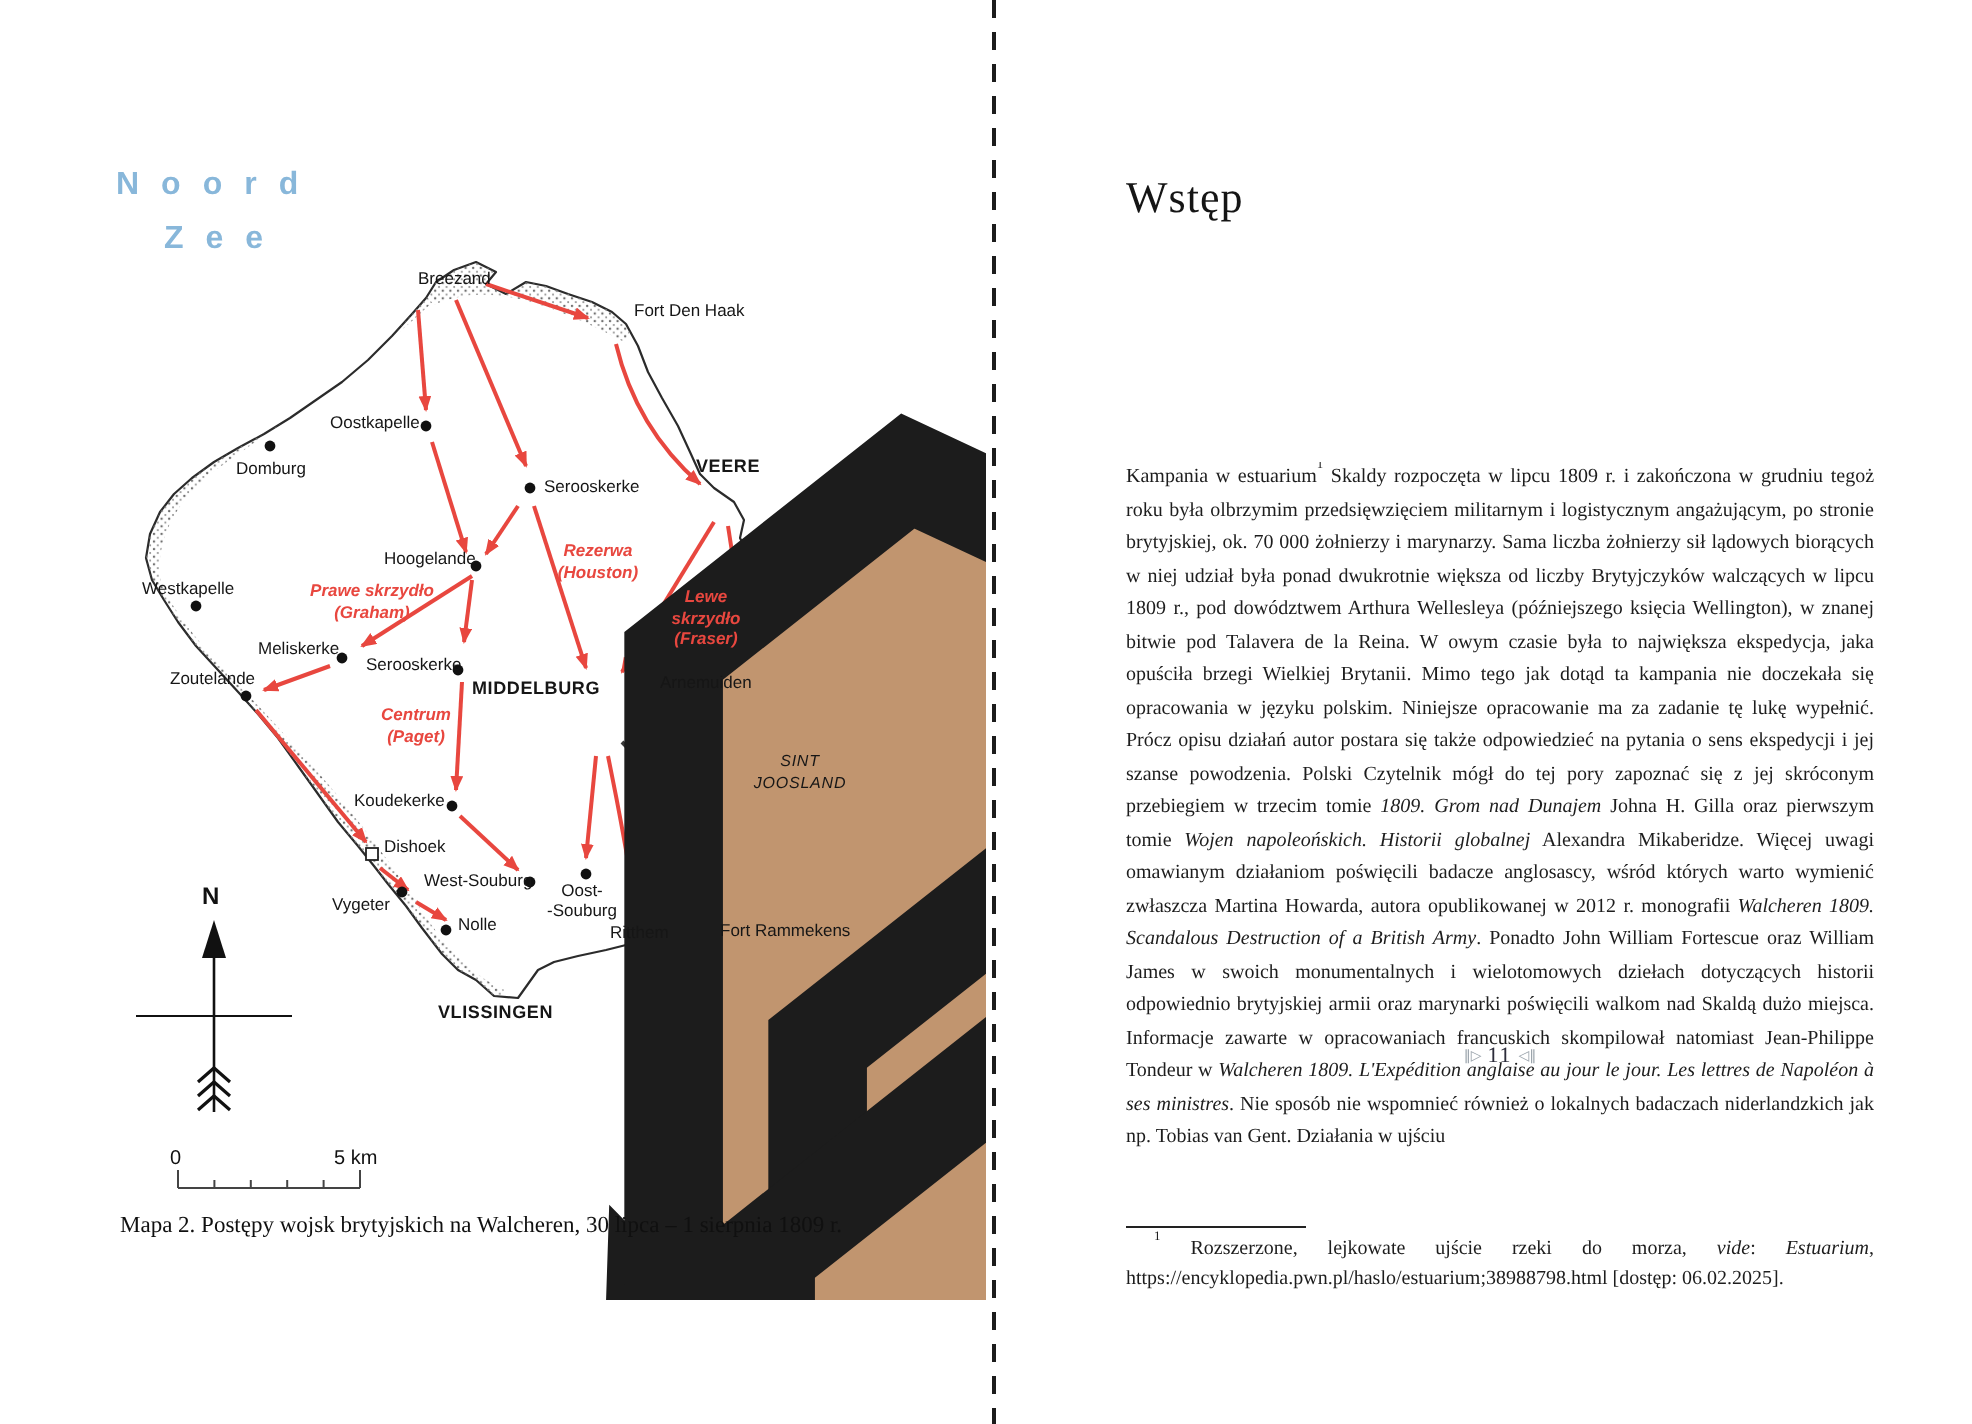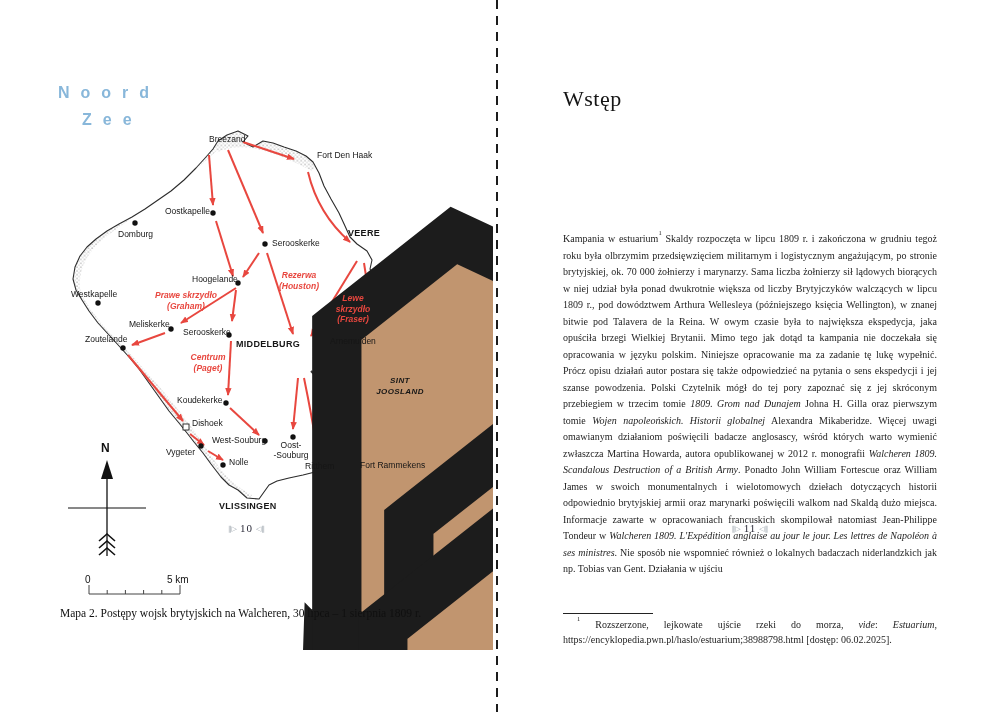--- a/index.html
+++ b/index.html
@@ -18,7 +18,7 @@
   .lbl{position:absolute;white-space:nowrap;font:8.5px/1.1 "Liberation Sans",sans-serif;color:#161616;}
   .lbl.b{font-weight:bold;font-size:9px;letter-spacing:.3px;}
   .lbl.two{white-space:normal;text-align:center;line-height:9.5px;}
-  .lbl.isl{font-style:italic;font-weight:bold;font-size:8px;letter-spacing:.4px;
+  .lbl.isl{font-style:italic;font-weight:normal;font-size:8px;letter-spacing:.4px;
            white-space:normal;text-align:center;line-height:10.5px;}
   .unit{position:absolute;color:#e8473f;font-style:italic;font-weight:600;
         font:italic 600 8.5px/10.5px "Liberation Sans",sans-serif;color:#e8473f;text-align:center;}

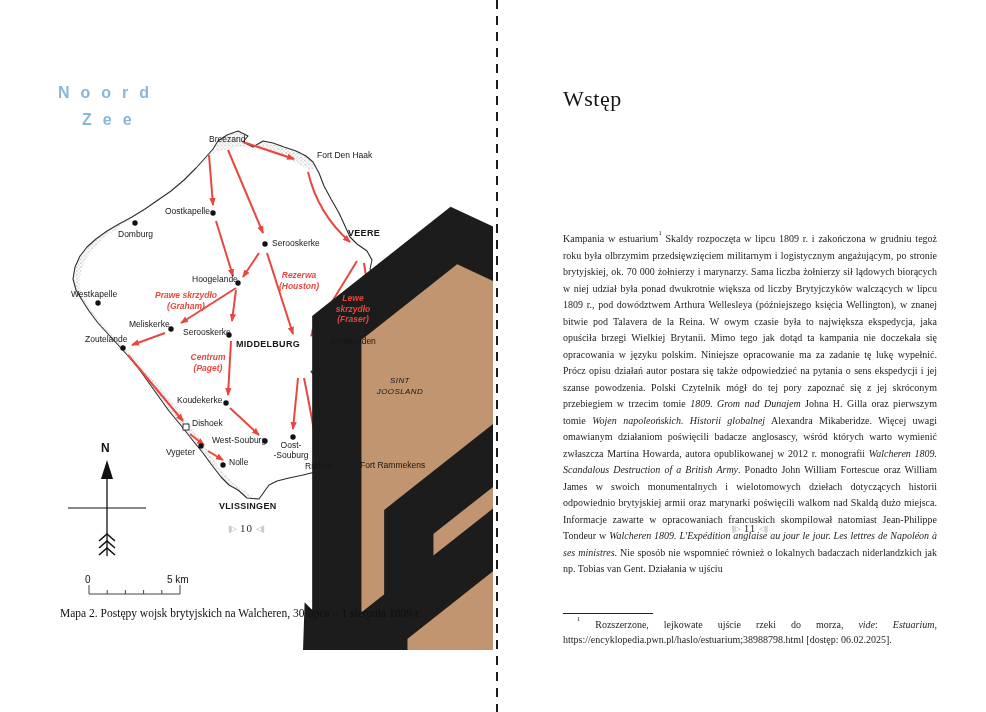--- a/index.html
+++ b/index.html
@@ -219,9 +219,6 @@
 
     <div class="caption">Mapa 2. Postępy wojsk brytyjskich na Walcheren, 30 lipca – 1 sierpnia 1809 r.</div>
 
-    <div class="pfoot">
-      <span class="orn">‖▷</span><span class="pnum">10</span><span class="orn">◁‖</span>
-    </div>
   </div>
 
   <div class="fold"></div>

